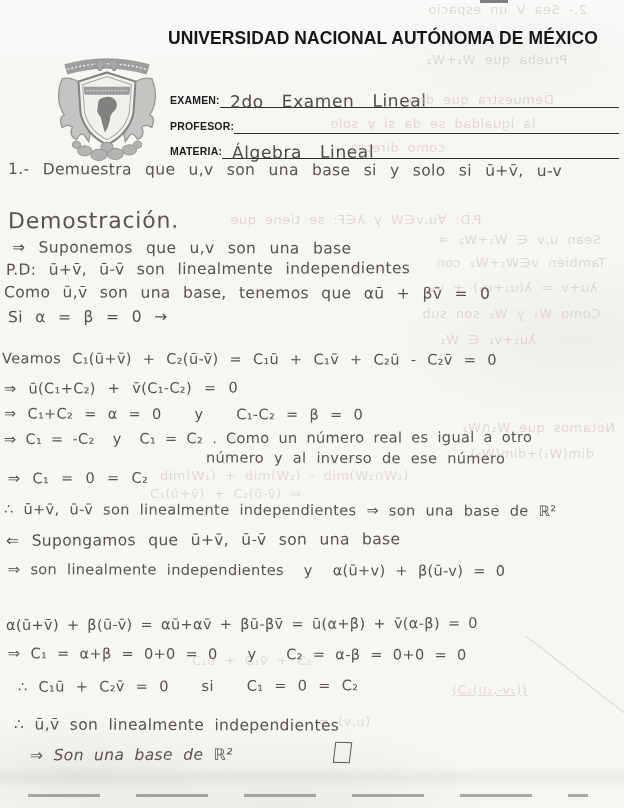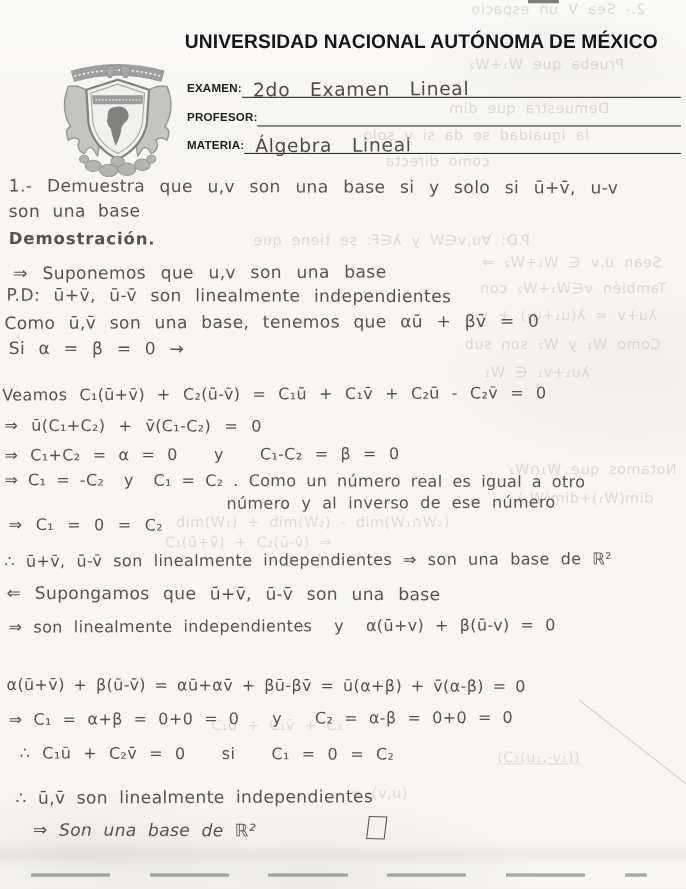--- a/index.html
+++ b/index.html
@@ -26,7 +26,7 @@
   }
   .field-row{
     position:absolute;left:170px;right:5px;height:23px;
-    display:flex;align-items:flex-end;
+    display:flex;align-items:flex-end;margin-top:19px;
   }
   .field-label{
     font-family:"Liberation Sans", sans-serif;font-weight:bold;

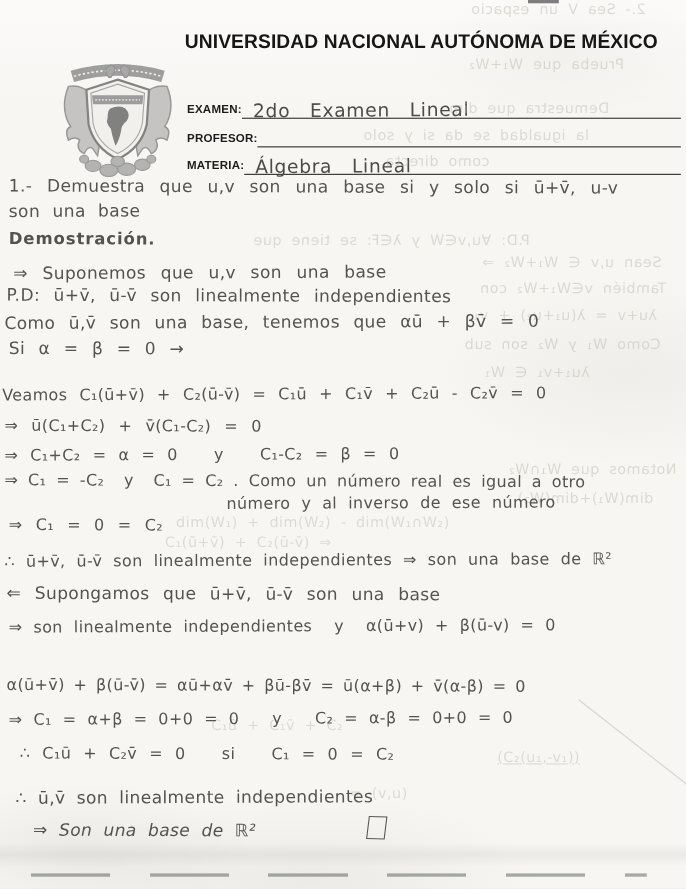--- a/index.html
+++ b/index.html
@@ -166,7 +166,6 @@
   <div class="ghost plain" style="left:318px;top:714px;">= (v,u)</div>
 
   <div class="hl md" style="left:8px;top:161px;word-spacing:8px;">1.- Demuestra que u,v son una base si y solo si ū+v̄, u-v</div>
-  <div class="hl md" style="left:8px;top:183px;">son una base</div>
   <div class="hl big" style="left:8px;top:208px;">Demostración.</div>
   <div class="hl md" style="left:12px;top:239px;word-spacing:8px;">⇒ Suponemos que u,v son una base</div>
   <div class="hl md" style="left:6px;top:260px;word-spacing:7px;">P.D: ū+v̄, ū-v̄ son linealmente independientes</div>

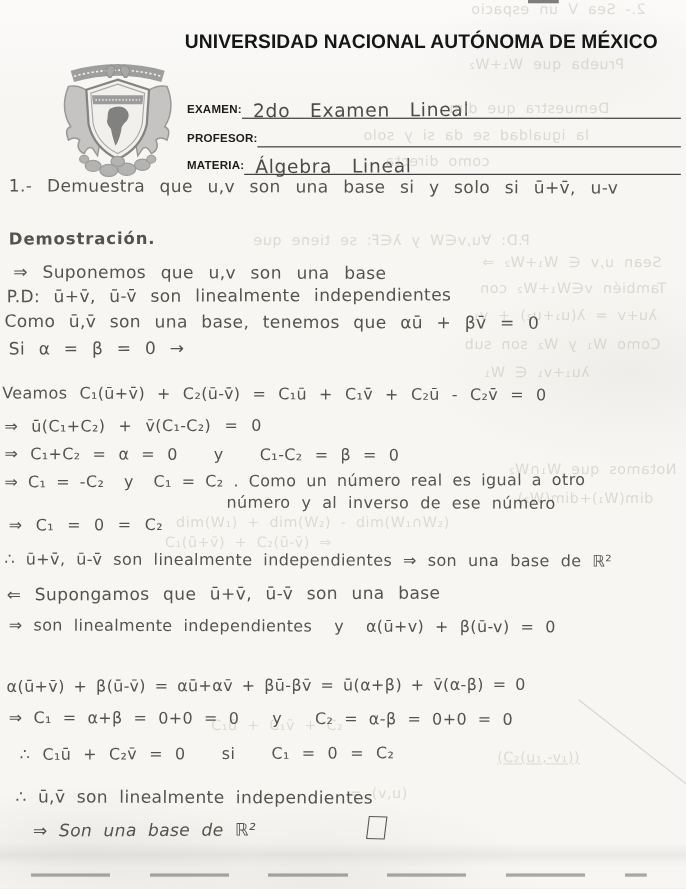--- a/index.html
+++ b/index.html
@@ -51,7 +51,7 @@
     transform:rotate(-0.25deg);
   }
   .hl:nth-child(even){transform:rotate(0.2deg);}
-  .hl.big{font-size:15px;letter-spacing:0.8px;font-weight:bold;}
+  .hl.big{font-size:22px;letter-spacing:0.8px;}
   .hl.md{font-size:15.5px;}
   
   .ghost{

